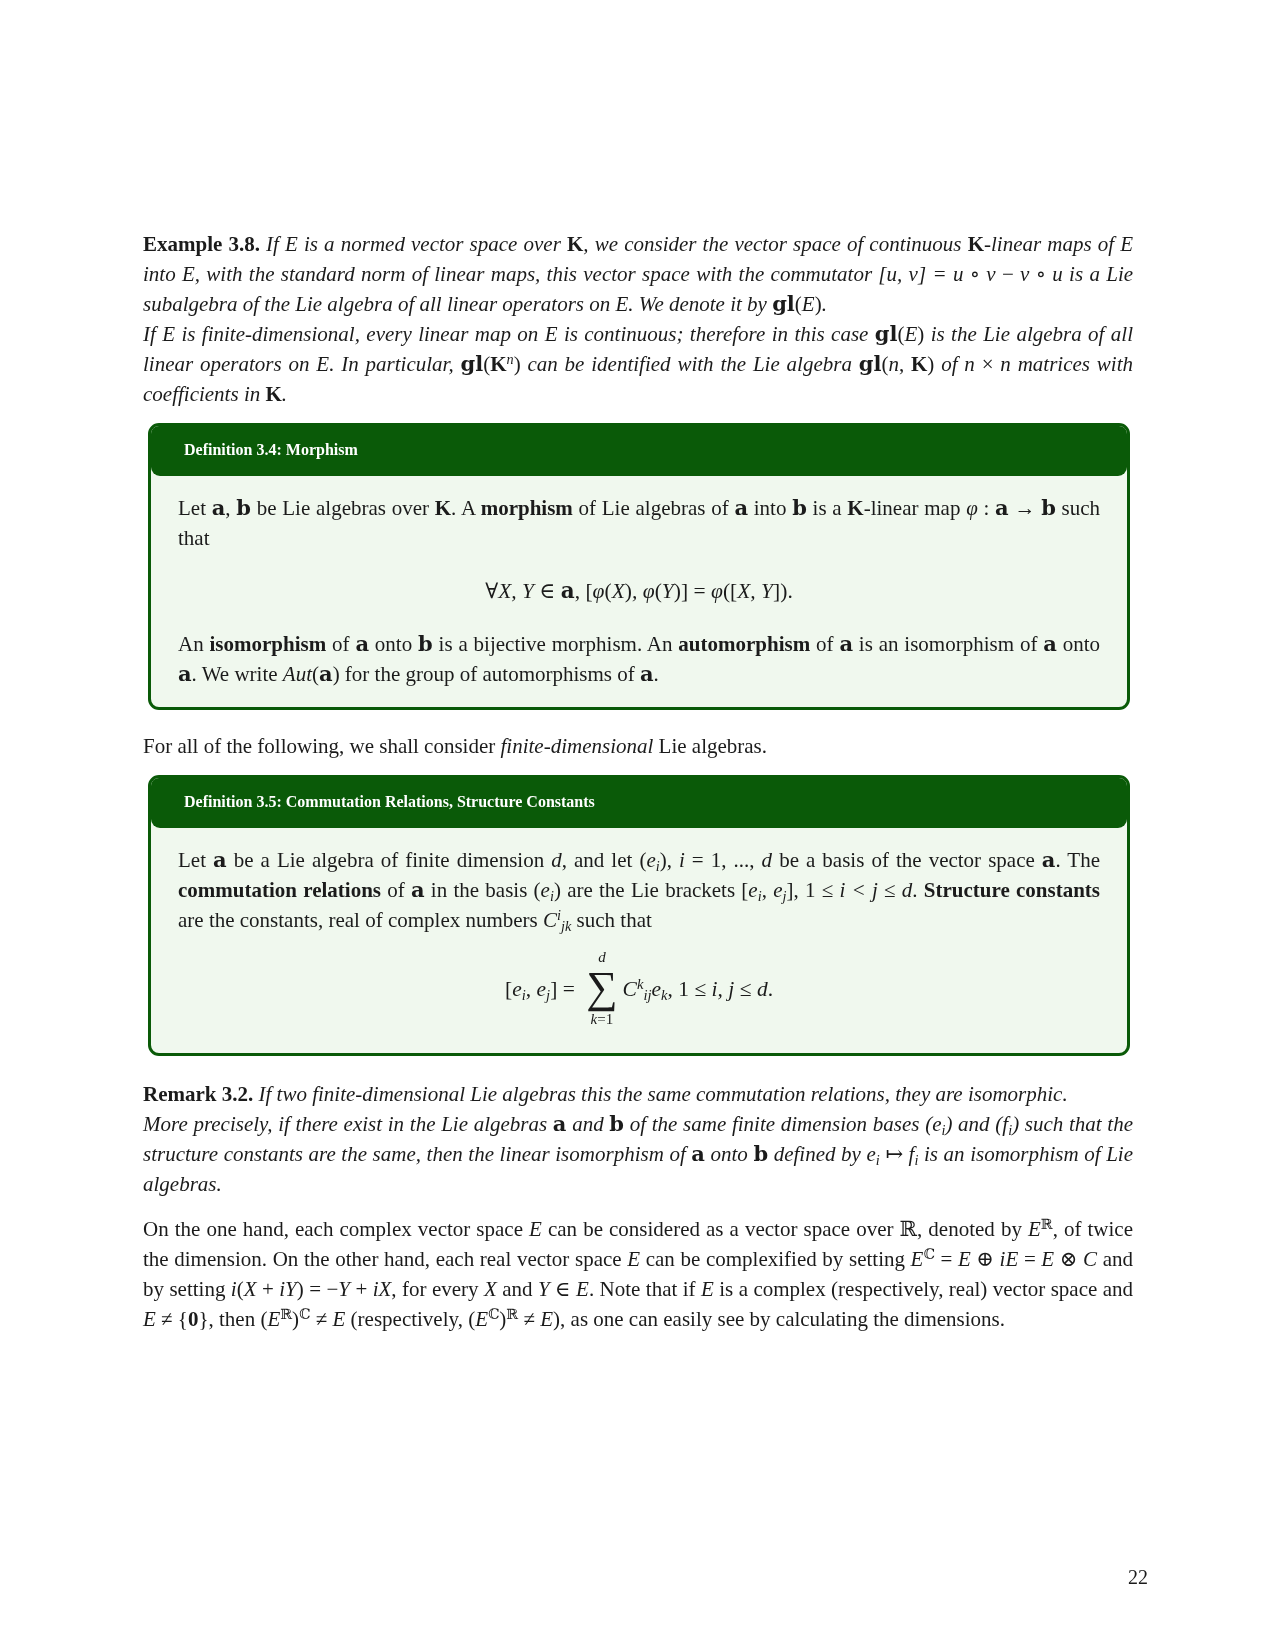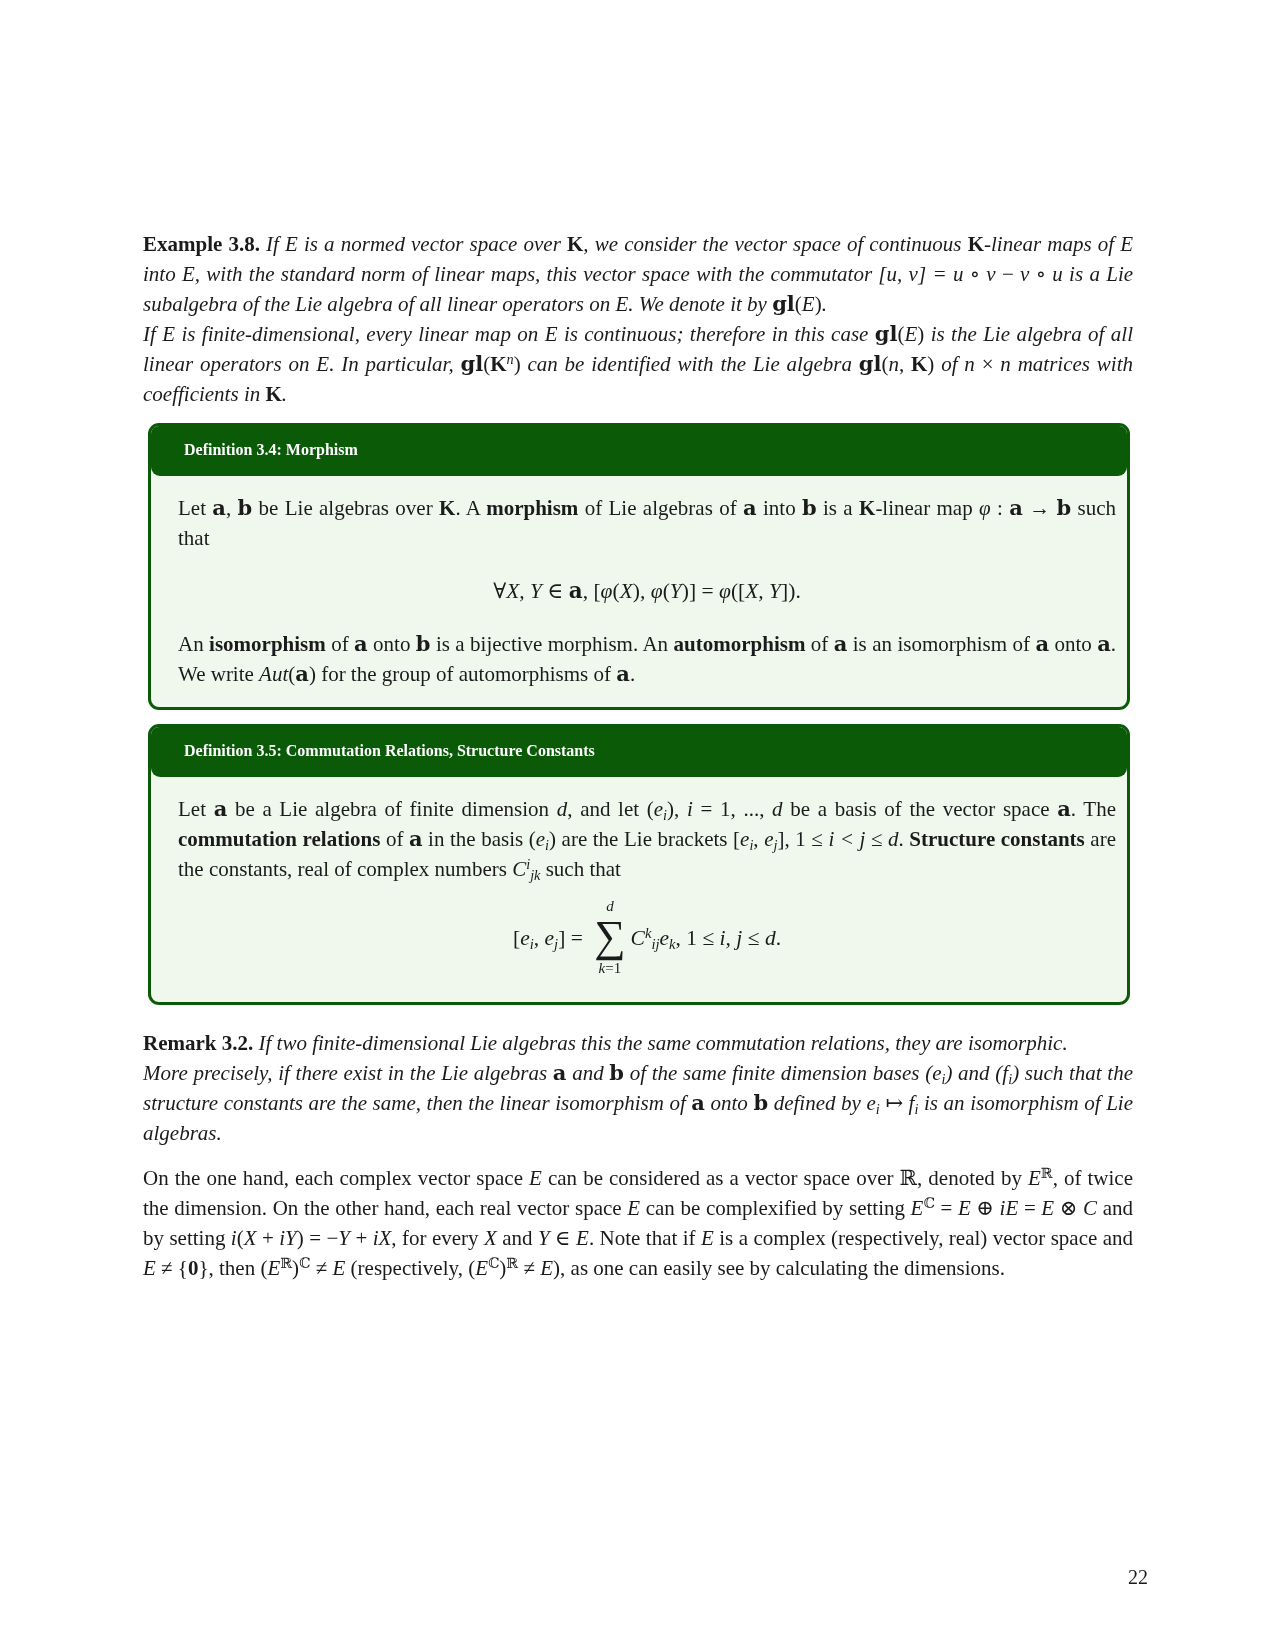--- a/index.html
+++ b/index.html
@@ -52,7 +52,7 @@
     border-bottom-left-radius: 9px;
     border-bottom-right-radius: 9px;
   }
-  .defbox-body { padding: 17px 11px 18px 27px; }
+  .defbox-body { padding: 17px 27px 18px 27px; }
   .defbox-body p { margin: 0; }
 
   .display-eq {

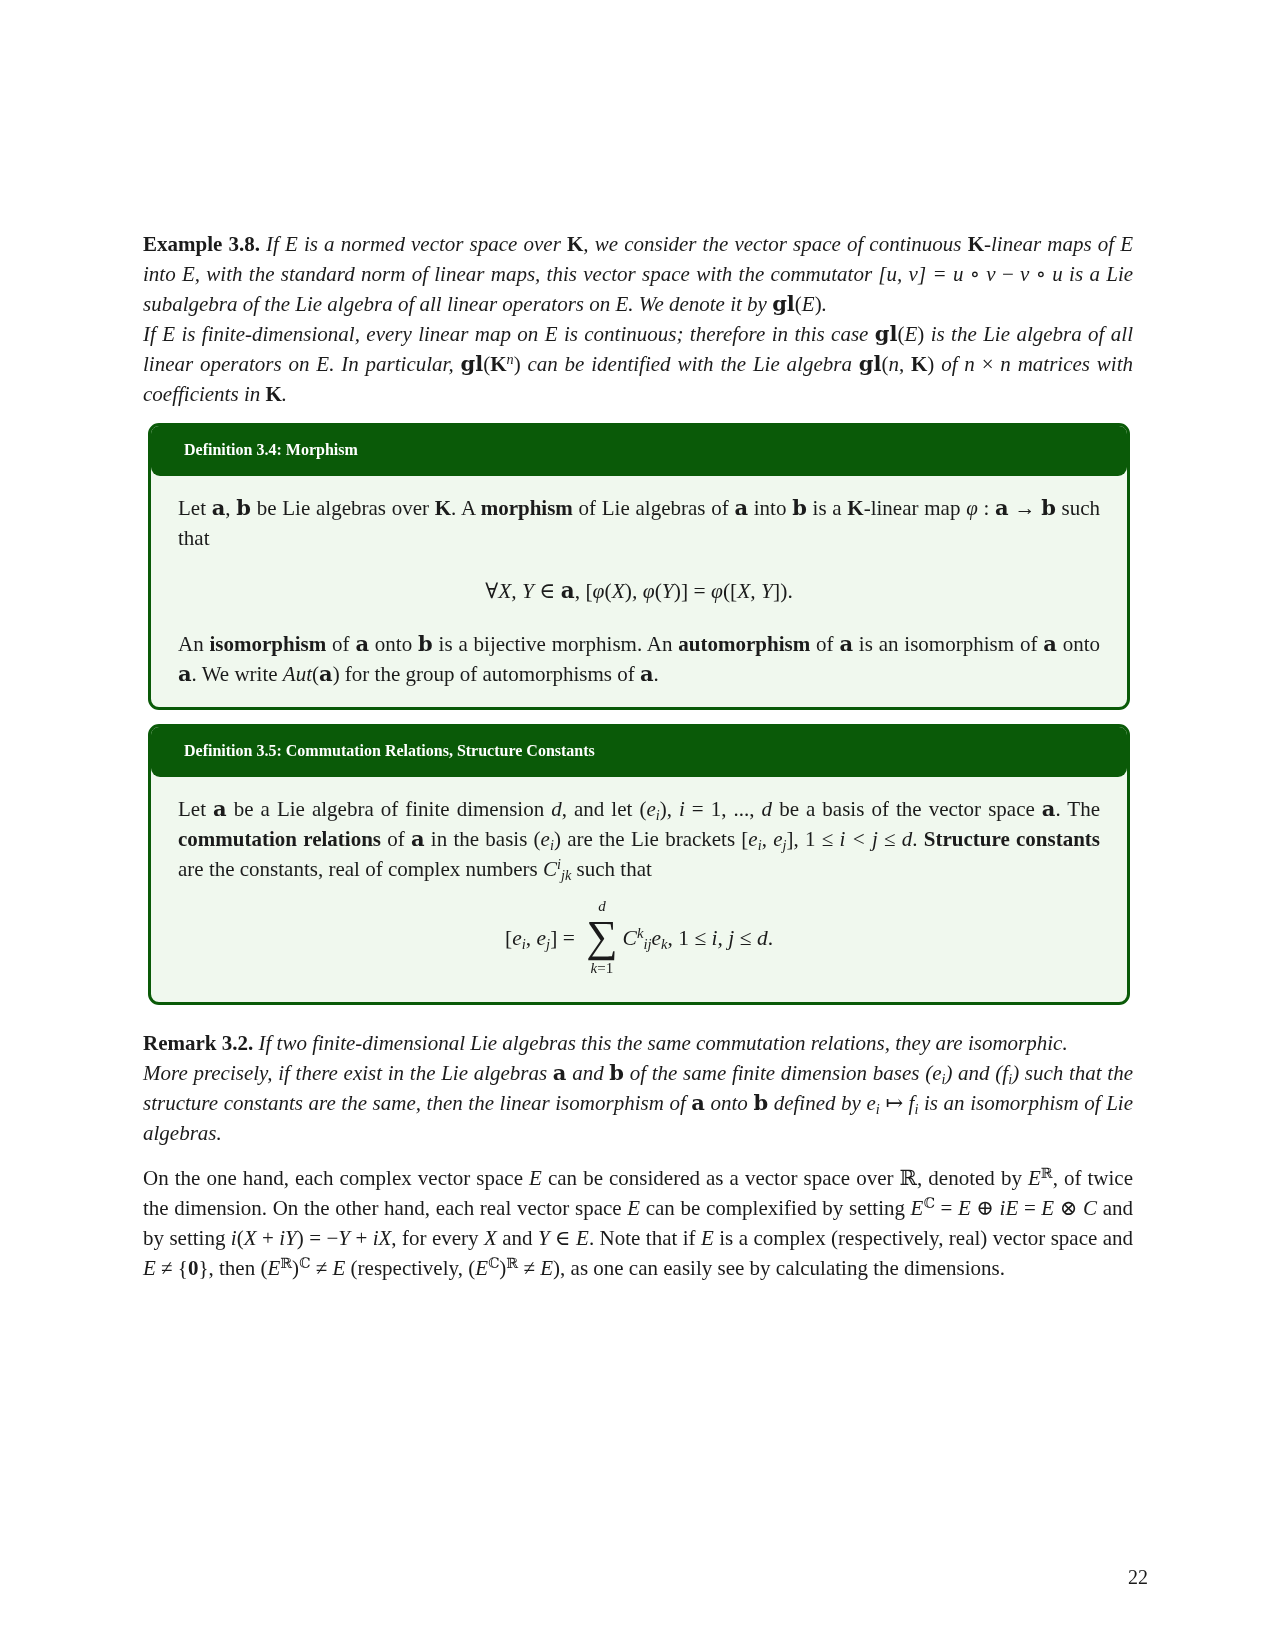--- a/index.html
+++ b/index.html
@@ -103,6 +103,7 @@
       </div>
     </section>
 
+    <p class="just interlude"><span class="r">For all of the following, we shall consider </span><span class="i">finite-dimensional</span><span class="r"> Lie algebras.</span></p>
 
     <section class="defbox">
       <div class="defbox-header">Definition 3.5: Commutation Relations, Structure Constants</div>

